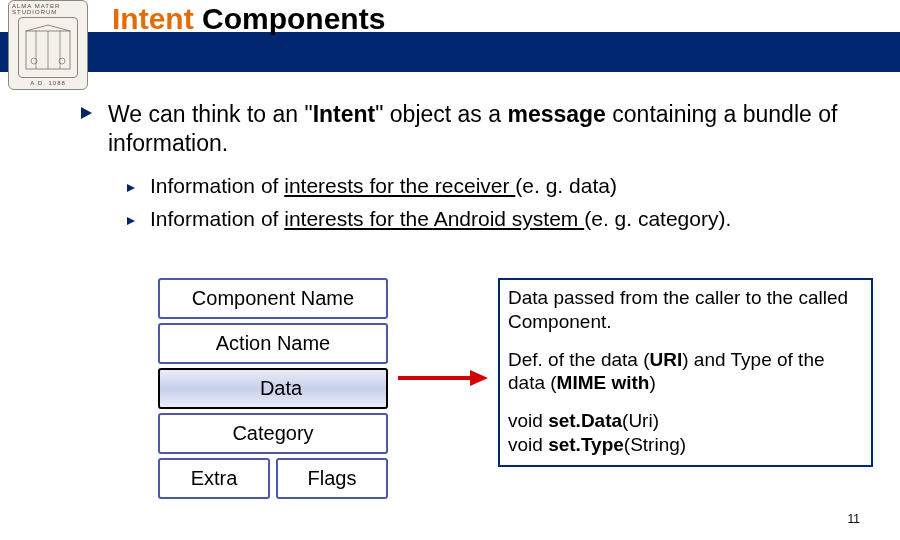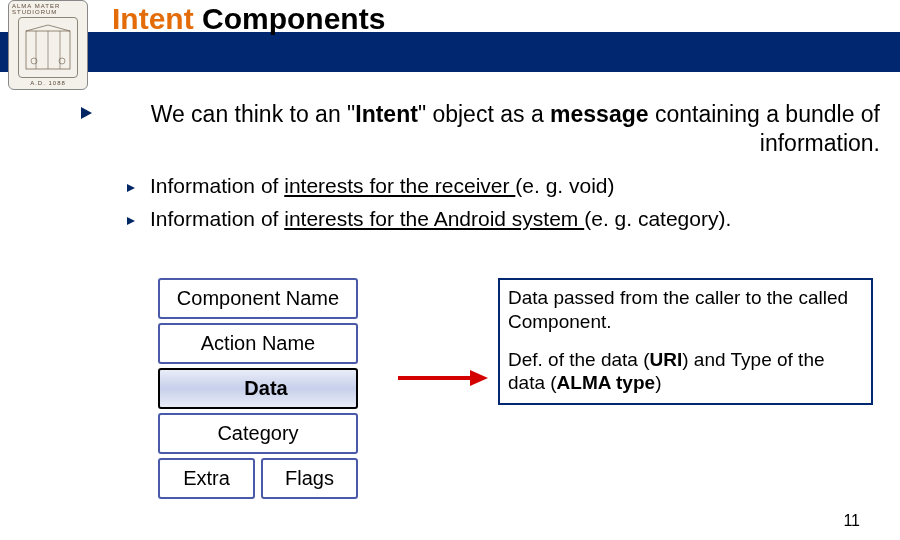--- a/index.html
+++ b/index.html
@@ -17,7 +17,7 @@
   .bullet-row { display: flex; align-items: flex-start; margin-bottom: 14px; }
   .bullet-icon { flex: 0 0 auto; margin-top: 6px; margin-right: 14px; }
   .bullet-icon svg { display: block; }
-  .bullet-text { font-size: 23px; line-height: 1.25; color: #000; text-align: right; }
+  .bullet-text { font-size: 23px; line-height: 1.25; color: #000; }
   .bullet-text b { font-weight: bold; }
   .sublist { margin-left: 46px; margin-top: 10px; }
   .sub-row { display: flex; align-items: flex-start; margin-bottom: 6px; }

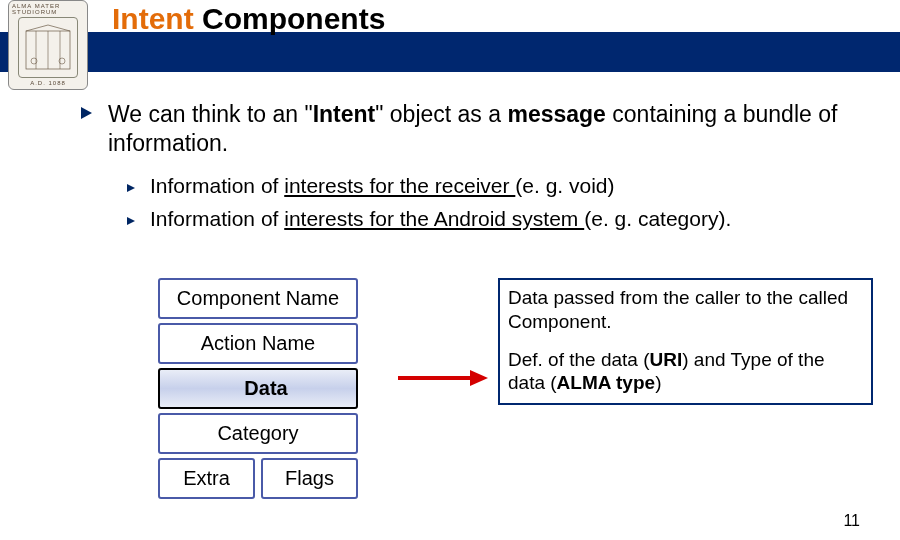--- a/index.html
+++ b/index.html
@@ -88,7 +88,7 @@
             </svg>
         </span>
         <div class="sub-text">
-          <span>Information of </span><span class="ul">interests for the receiver </span><span>(e. g. void)</span>
+          <span>Information of </span><span class="ul">interests for the receiver </span><span>(e. g. data)</span>
         </div>
       </div>
       <div class="sub-row">

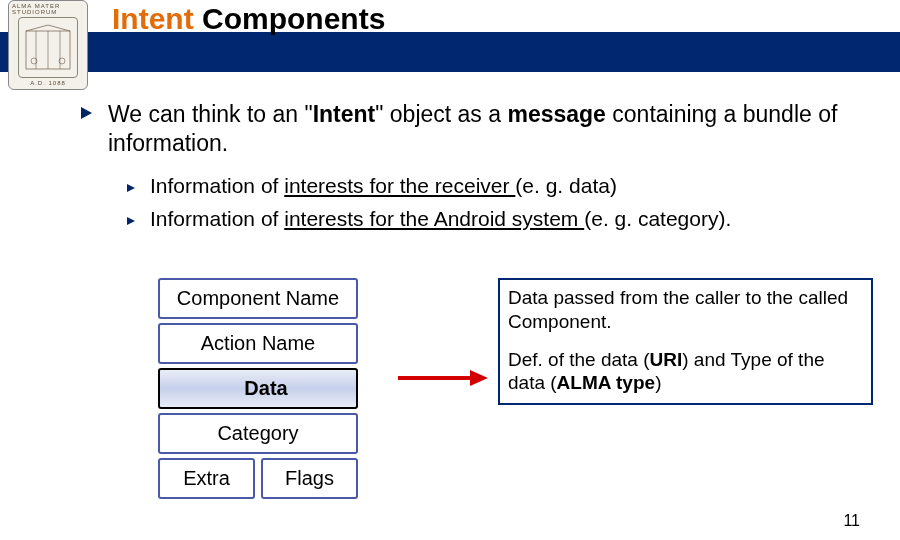--- a/index.html
+++ b/index.html
@@ -25,7 +25,7 @@
   .sub-text { font-size: 21px; line-height: 1.3; }
   .ul { text-decoration: underline; }
   .diagram { position: absolute; top: 278px; left: 0; width: 900px; height: 220px; }
-  .boxcol { position: absolute; left: 158px; top: 0; width: 200px; }
+  .boxcol { position: absolute; left: 158px; top: 0; width: 230px; }
   .pill { border: 2px solid #4a5aa8; border-radius: 3px; text-align: center; font-size: 20px; padding: 7px 4px; margin-bottom: 4px; background: #fff; color: #000; }
   .pill.highlight { background: linear-gradient(#e9edf7,#c7d0eb,#e9edf7); font-weight: bold; border-color: #000; padding-left: 20px; }
   .pillrow { display: flex; gap: 6px; }

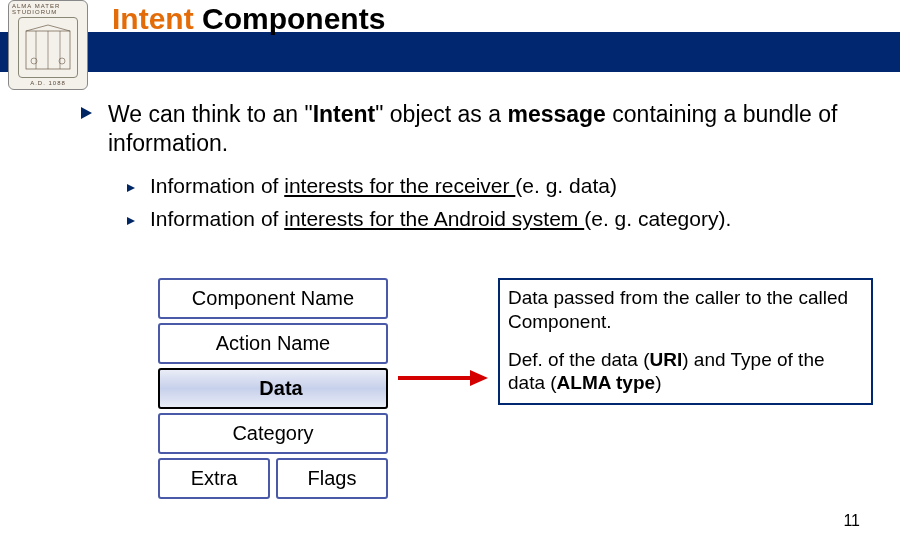--- a/index.html
+++ b/index.html
@@ -27,7 +27,7 @@
   .diagram { position: absolute; top: 278px; left: 0; width: 900px; height: 220px; }
   .boxcol { position: absolute; left: 158px; top: 0; width: 230px; }
   .pill { border: 2px solid #4a5aa8; border-radius: 3px; text-align: center; font-size: 20px; padding: 7px 4px; margin-bottom: 4px; background: #fff; color: #000; }
-  .pill.highlight { background: linear-gradient(#e9edf7,#c7d0eb,#e9edf7); font-weight: bold; border-color: #000; padding-left: 20px; }
+  .pill.highlight { background: linear-gradient(#e9edf7,#c7d0eb,#e9edf7); font-weight: normal; border-color: #000; padding-left: 20px; }
   .pillrow { display: flex; gap: 6px; }
   .pillrow .pill { flex: 1; }
   .arrow { position: absolute; left: 396px; top: 88px; }

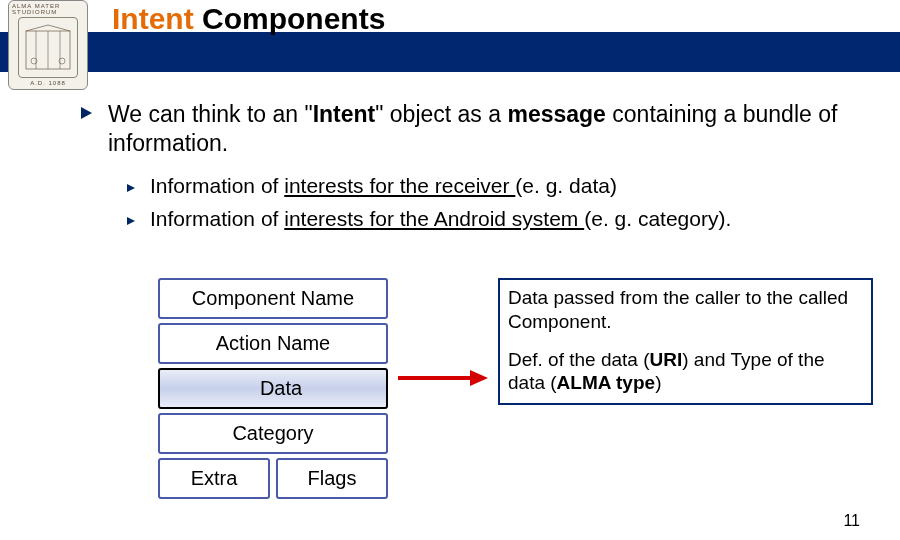--- a/index.html
+++ b/index.html
@@ -126,7 +126,7 @@
     <div class="desc">
       <p>Data passed from the caller to the called Component.</p>
       <p>
-        <span>Def. of the data (</span><b>URI</b><span>) and Type of the data (</span><b>ALMA type</b><span>)</span>
+        <span>Def. of the data (</span><b>URI</b><span>) and Type of the data (</span><b>MIME with</b><span>)</span>
       </p>
     </div>
   </div>

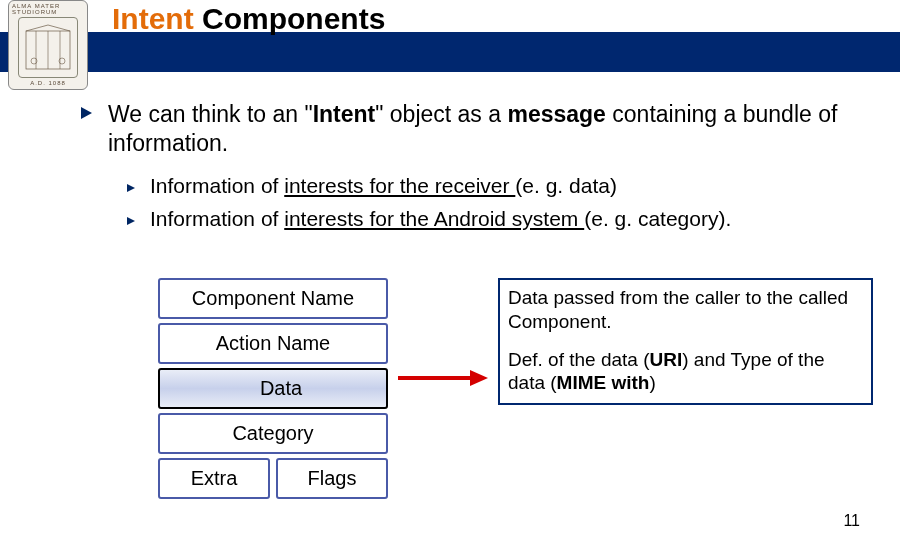--- a/index.html
+++ b/index.html
@@ -128,6 +128,10 @@
       <p>
         <span>Def. of the data (</span><b>URI</b><span>) and Type of the data (</span><b>MIME with</b><span>)</span>
       </p>
+      <p>
+        <span>void </span><b>set.Data</b><span>(Uri)</span><br>
+        <span>void </span><b>set.Type</b><span>(String)</span>
+      </p>
     </div>
   </div>
 

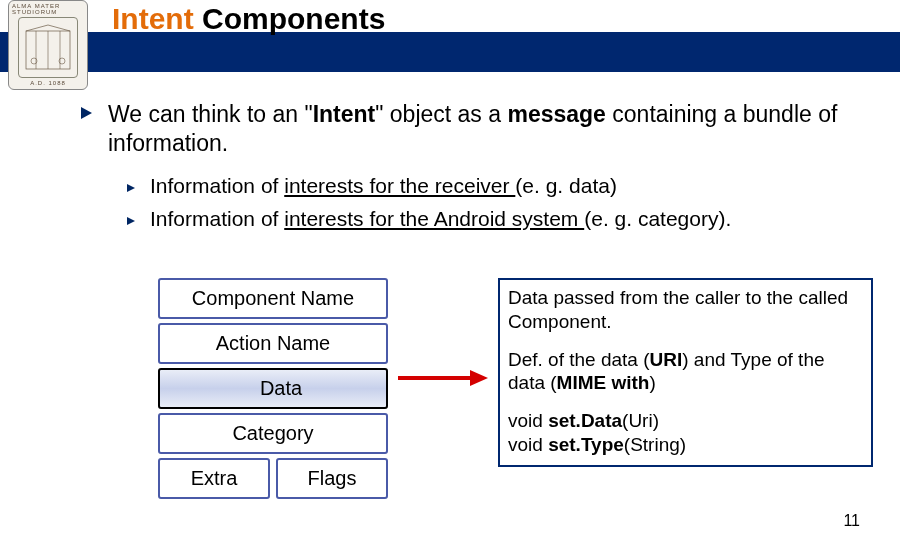--- a/index.html
+++ b/index.html
@@ -39,7 +39,7 @@
   .footer-left .aut { font-weight: bold; color: #000; }
   .footer-left .dash { color: #000; font-weight: bold; }
   .footer-left .course { color: #c00000; font-weight: bold; }
-  .footer-num { position: absolute; right: 40px; font-size: 16px; color: #000; }
+  .footer-num { position: absolute; right: 40px; font-size: 12px; color: #000; }
 </style>
 </head>
 <body>

